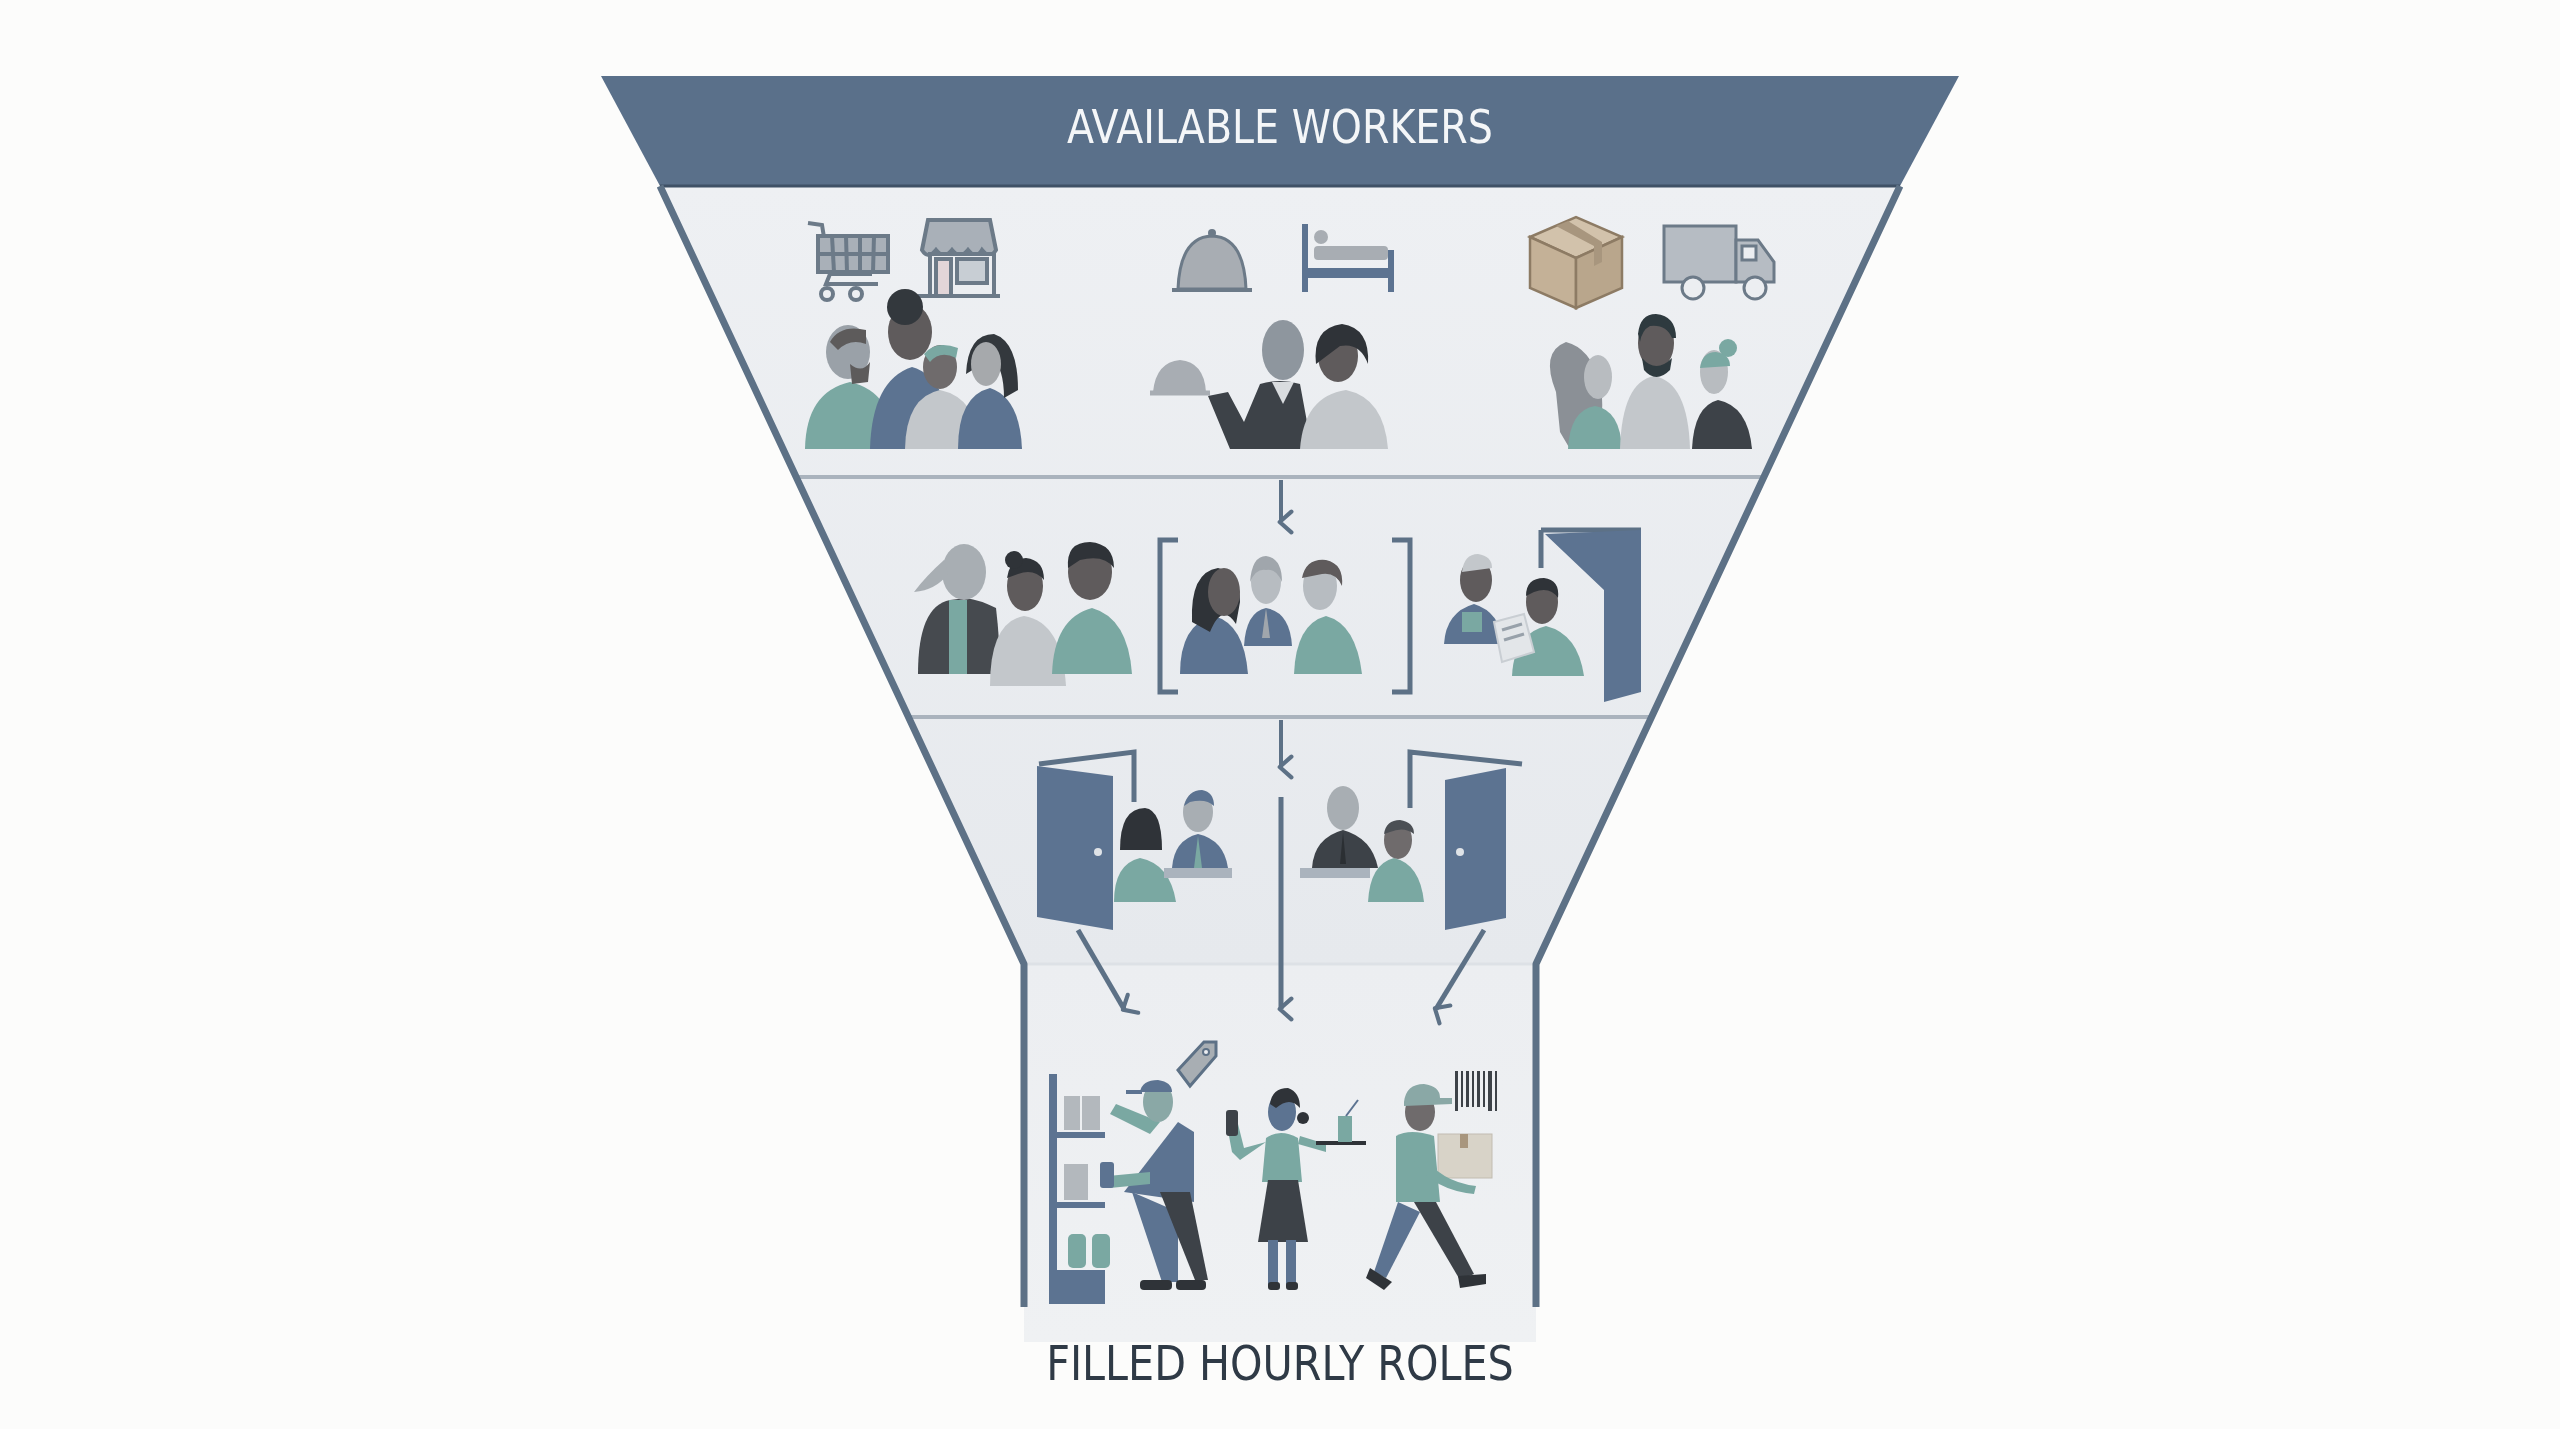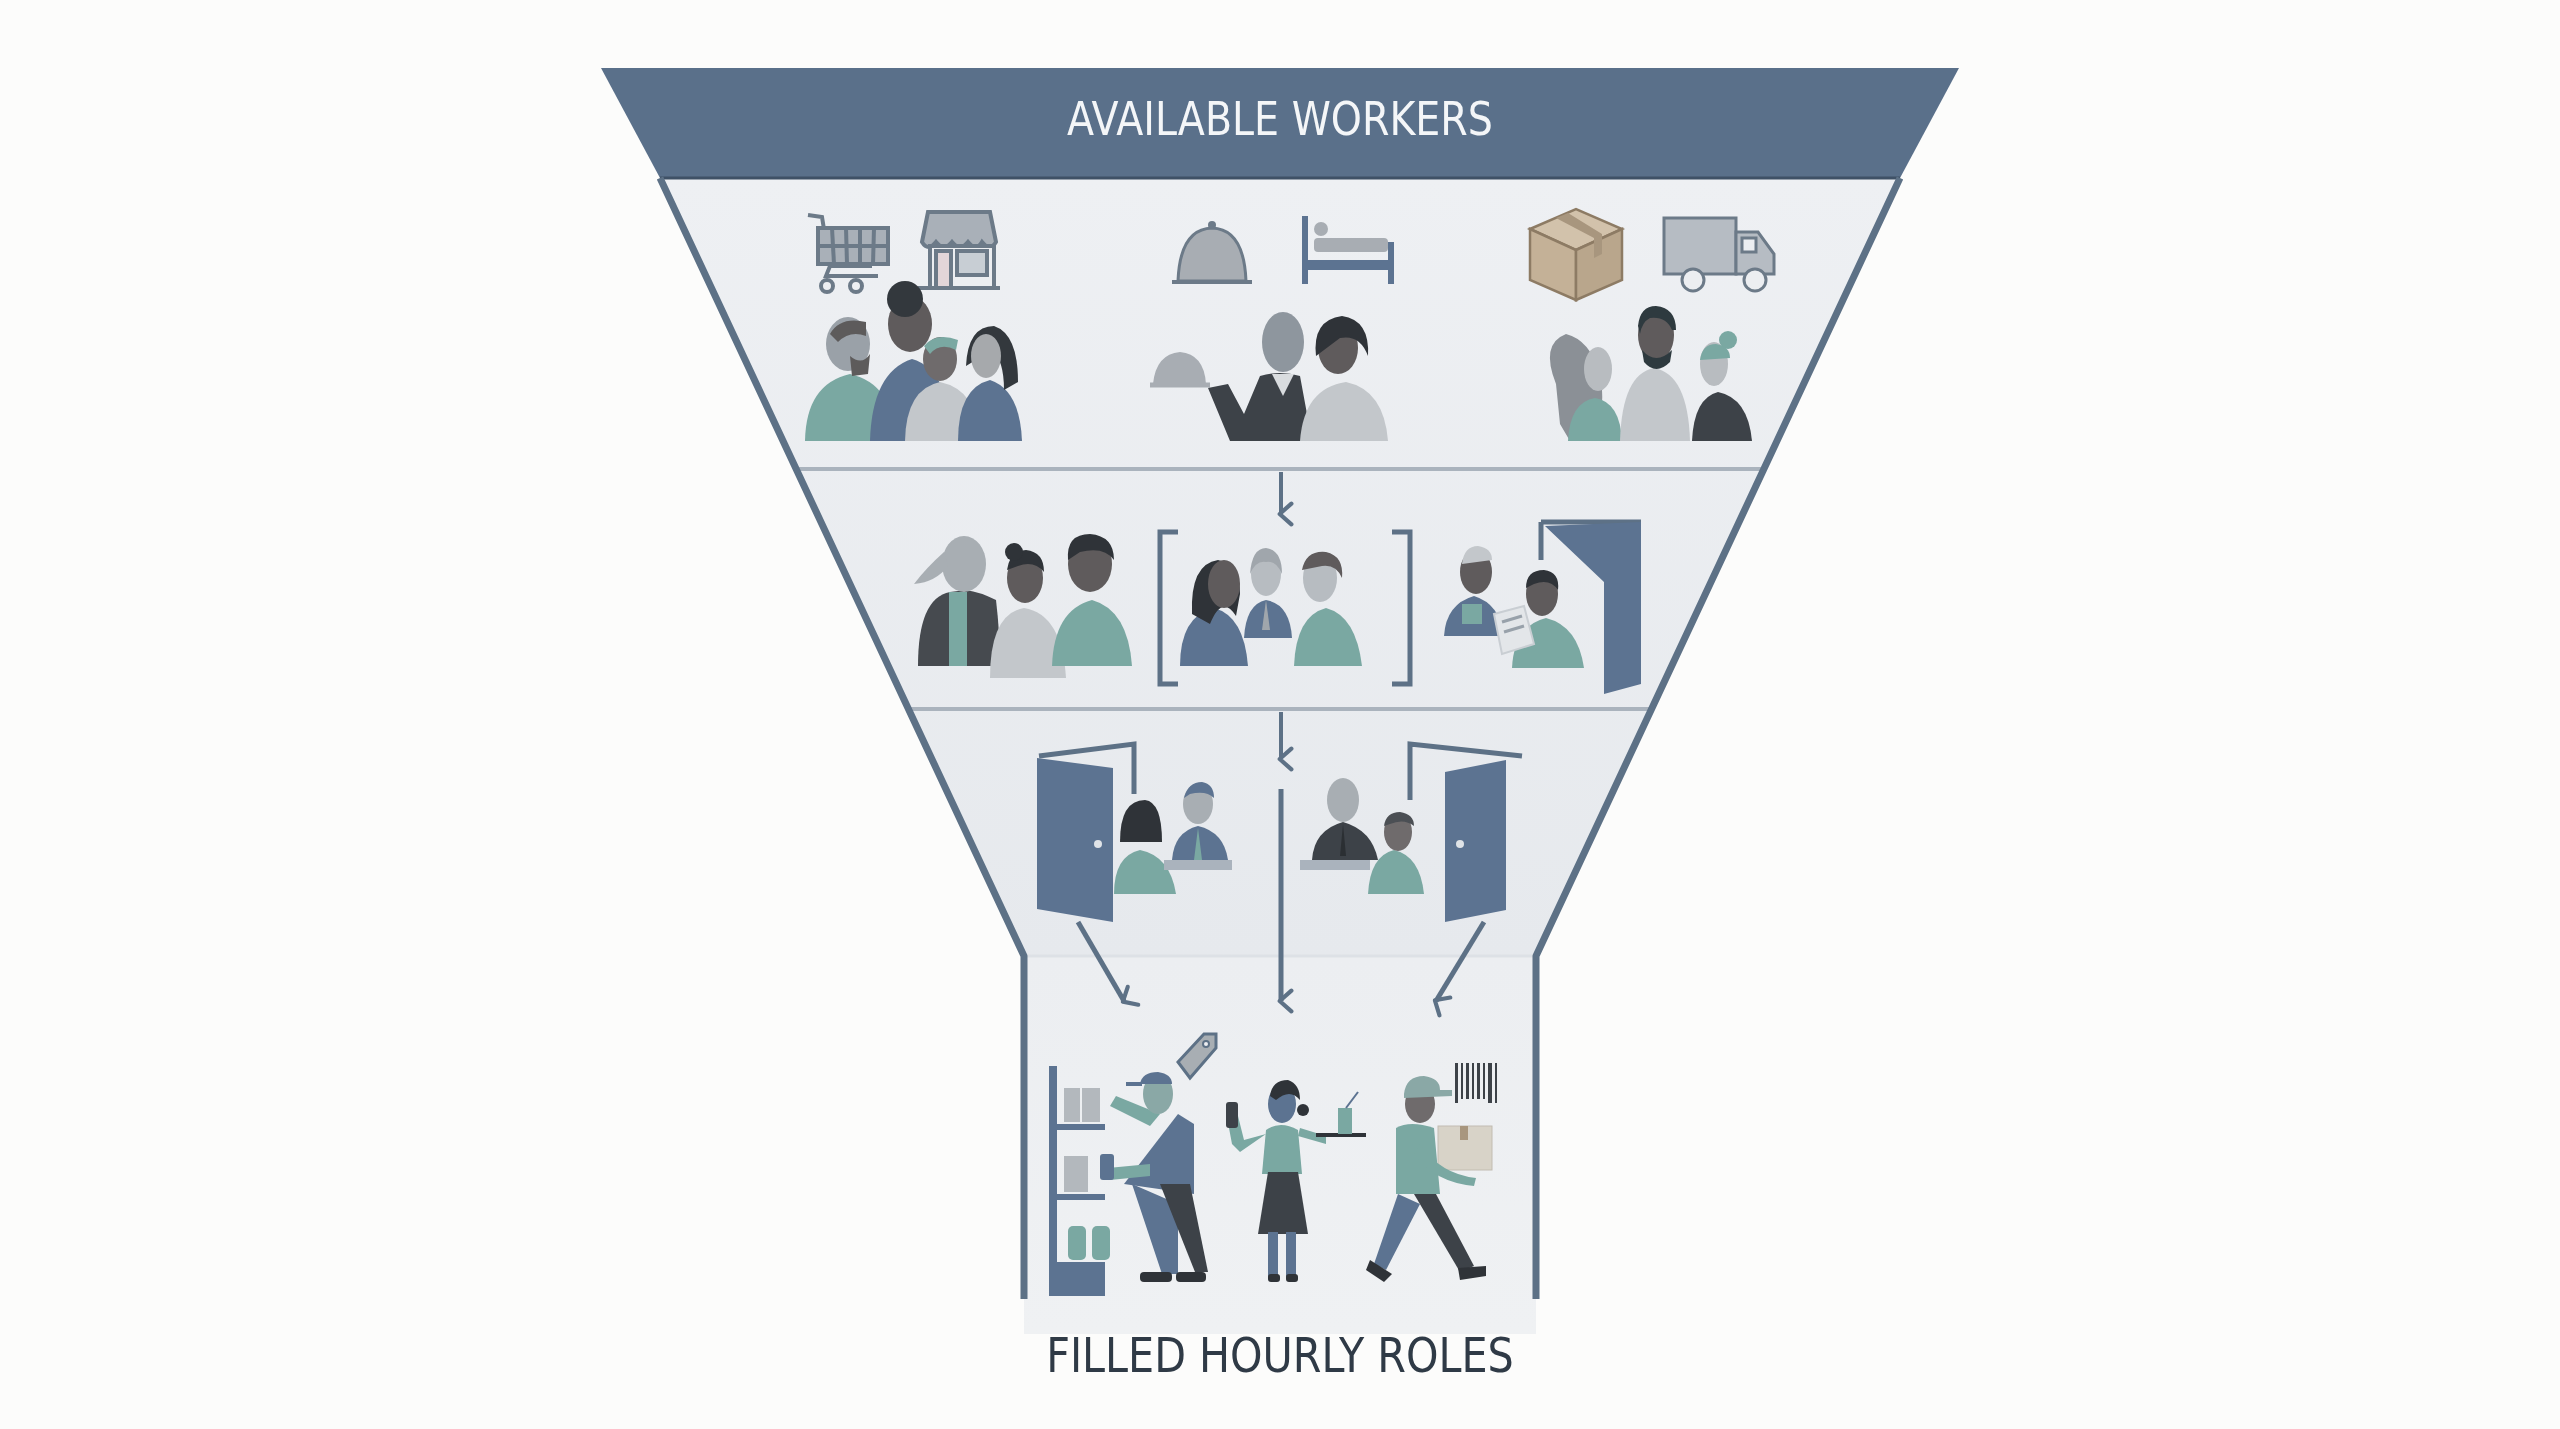--- a/index.html
+++ b/index.html
@@ -5,7 +5,7 @@
   html, body { margin: 0; padding: 0; background: #fcfcfb; }
   body { width: 2560px; height: 1429px; position: relative; overflow: hidden;
          font-family: "DejaVu Sans", "Liberation Sans", sans-serif; }
-  #stage { position: absolute; left: 0; top: 4px; width: 2560px; height: 1296px; }
+  #stage { position: absolute; left: 0; top: 12px; width: 2560px; height: 1296px; }
   .title-top { position: absolute; left: 601px; width: 1358px; top: 88px; text-align: center;
                color: #f4f6f8; font-size: 46px; letter-spacing: 0px; font-weight: normal;
                font-family: "DejaVu Sans", sans-serif; transform: scaleX(0.86); transform-origin: center; }

